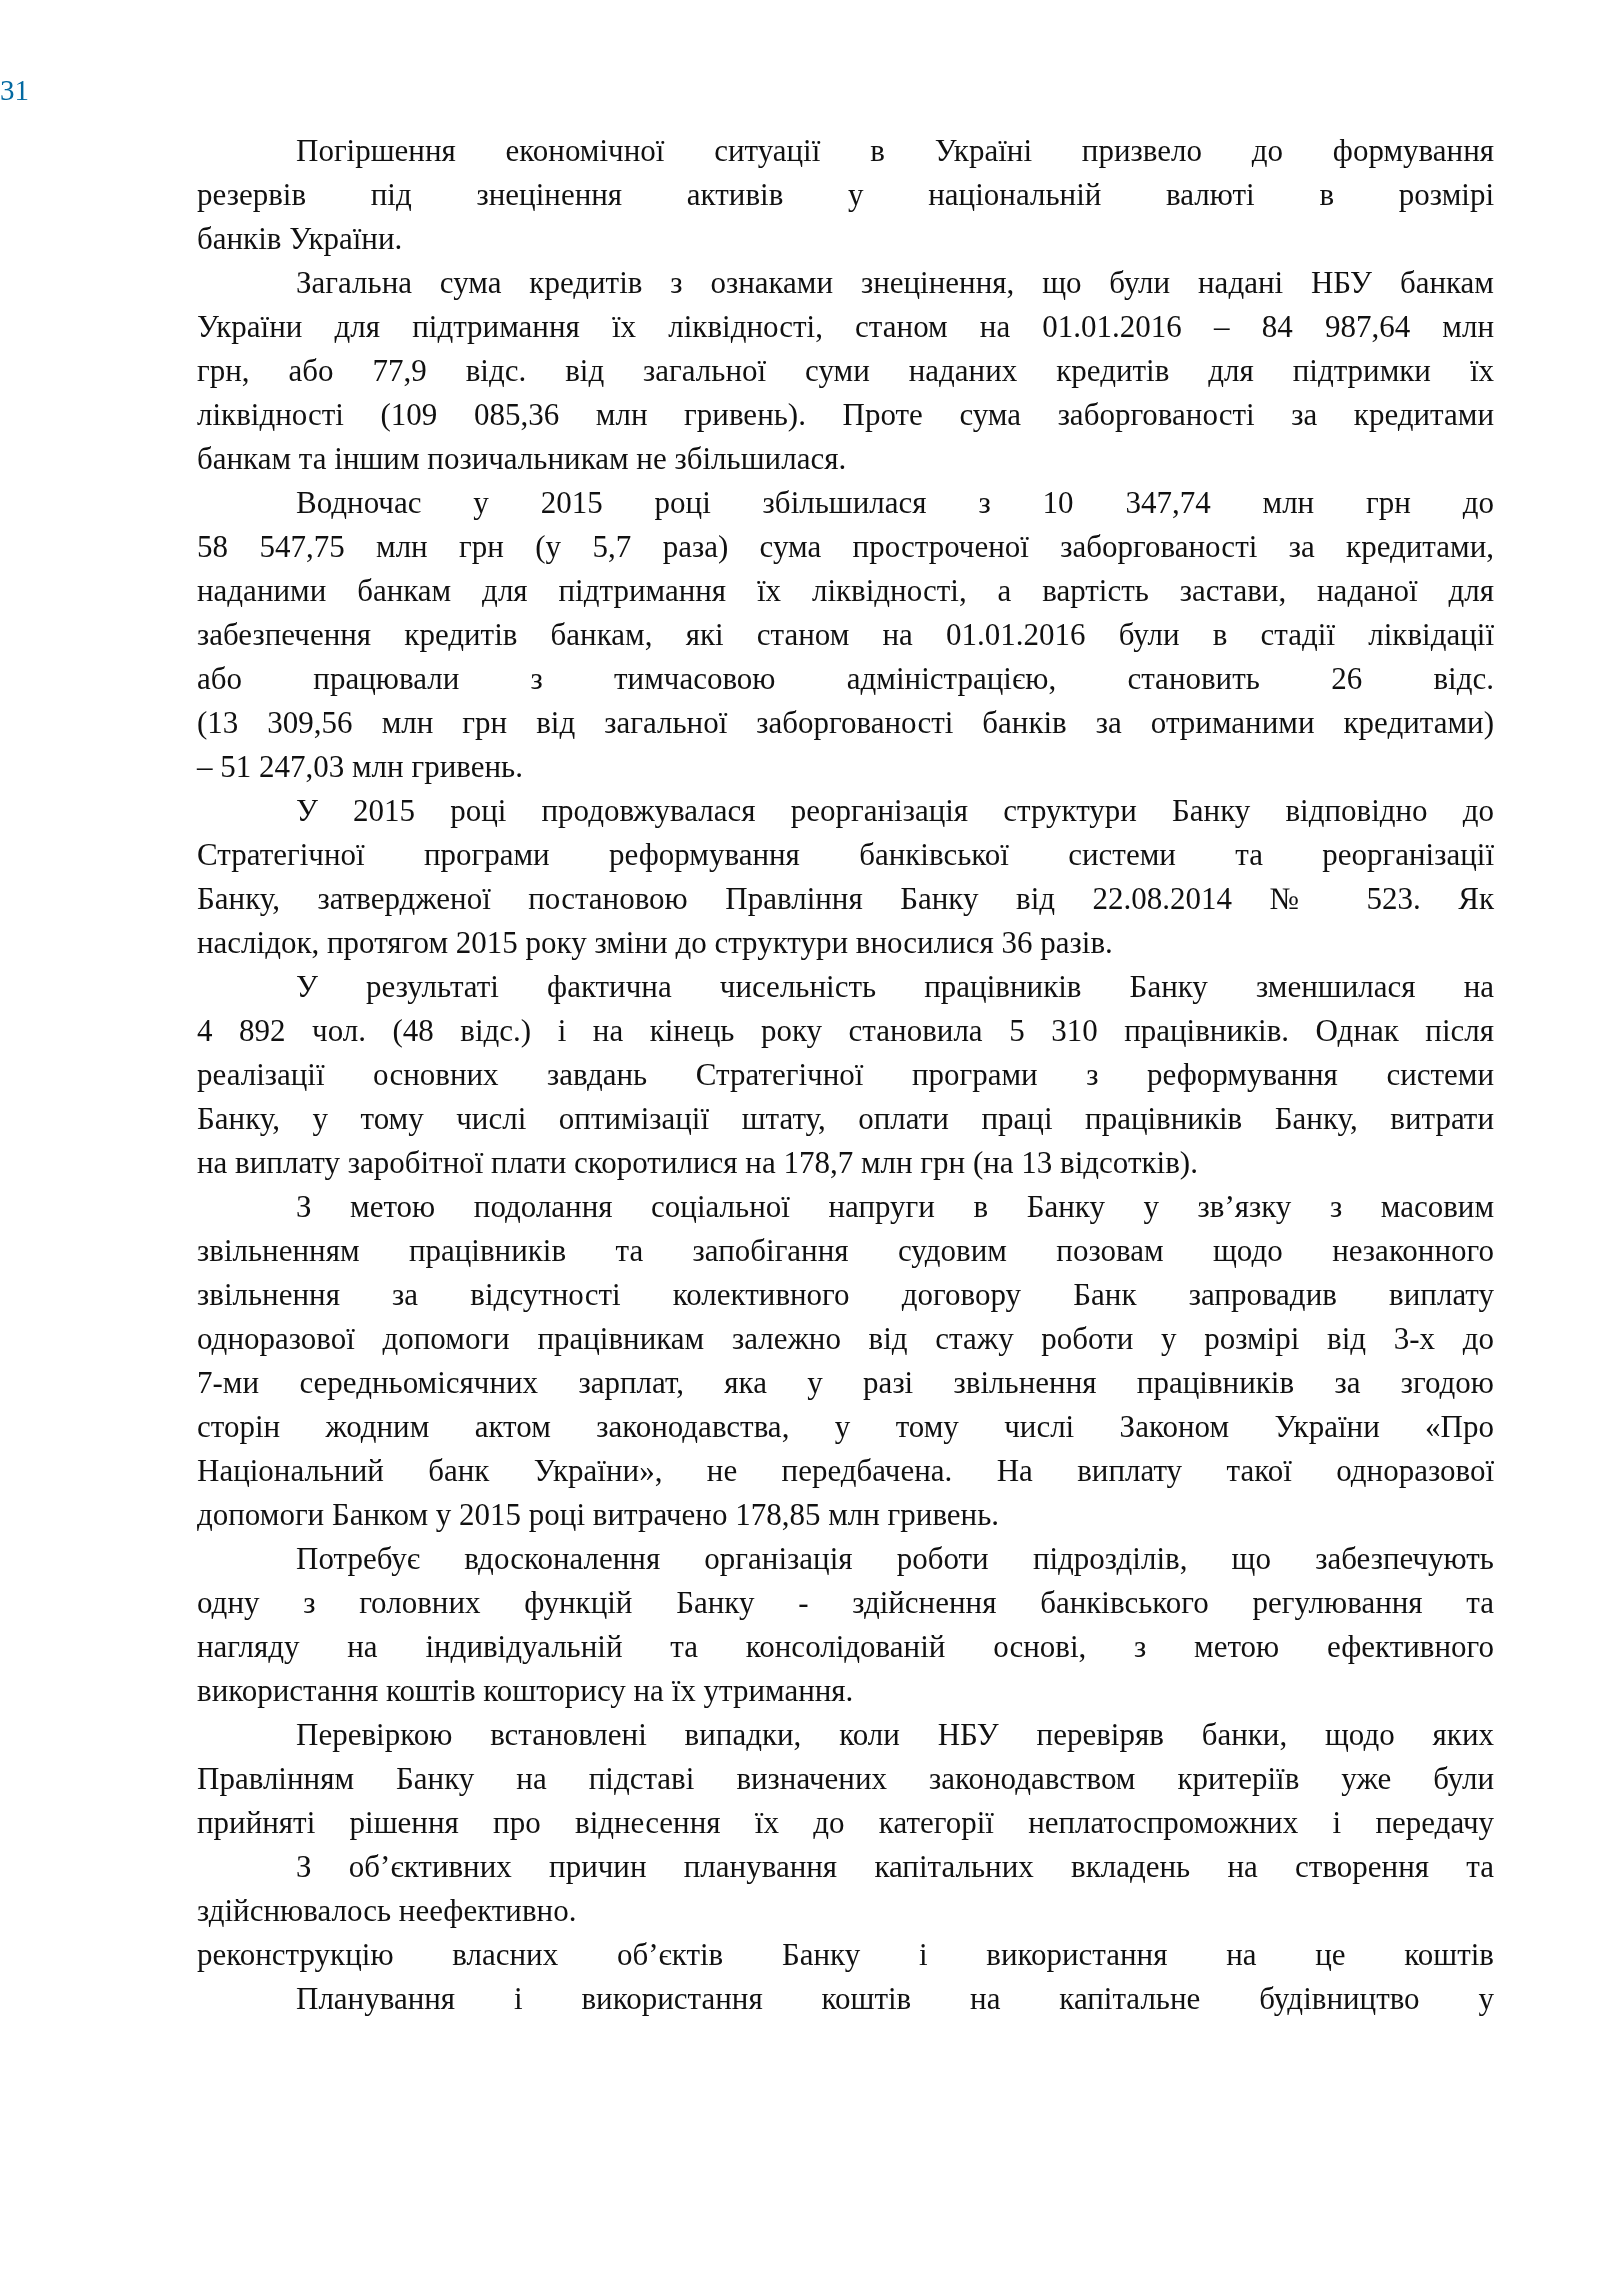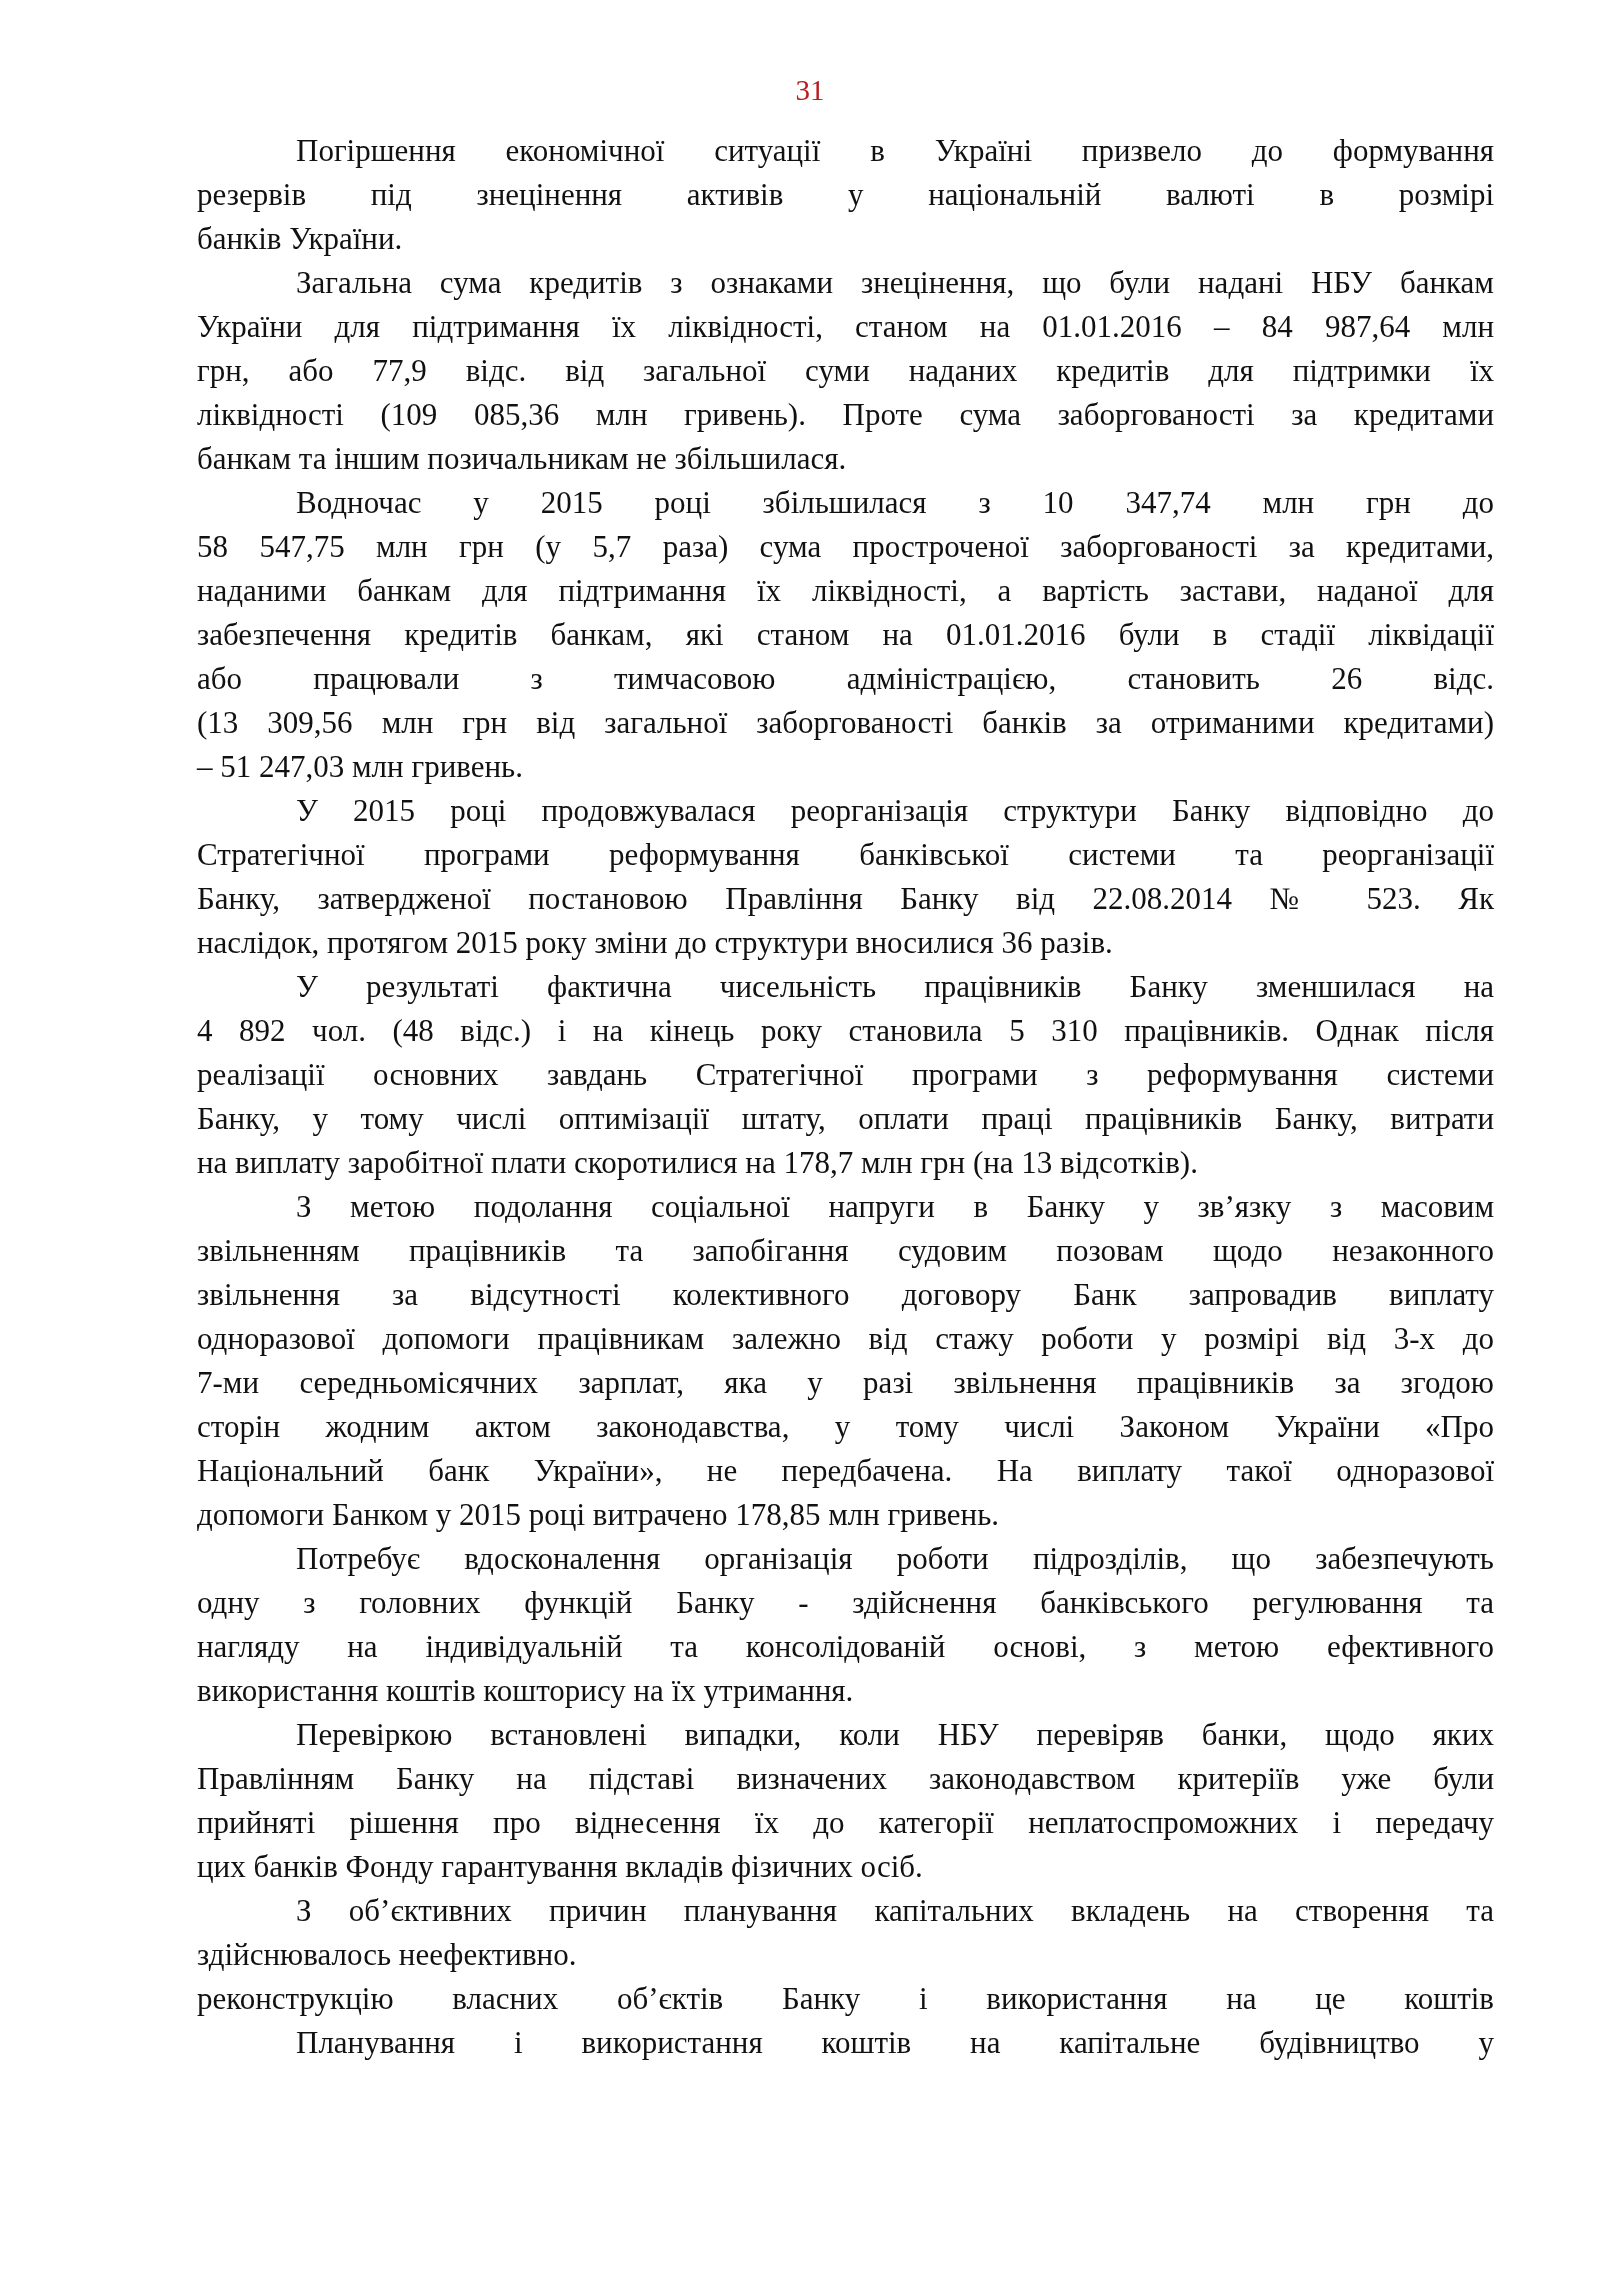--- a/index.html
+++ b/index.html
@@ -6,8 +6,8 @@
   body { width: 1620px; height: 2273px; position: relative; overflow: hidden; }
   .page { position: absolute; left: 0; top: 0; width: 1620px; height: 2273px; background: #fff; }
   .page-number {
-    position: absolute; top: 74px; left: 0; width: 1620px; text-align: center;
-    font-family: "Liberation Serif", "DejaVu Serif", serif; font-size: 29px; color: #b91c1c;
+    position: absolute; top: 74px; left: 0; width: 1620px; 
+    font-family: "Liberation Serif", "DejaVu Serif", serif; font-size: 29px; color: #0369a1;
   }
   .body-text {
     position: absolute; left: 197px; top: 129px; width: 1297px;

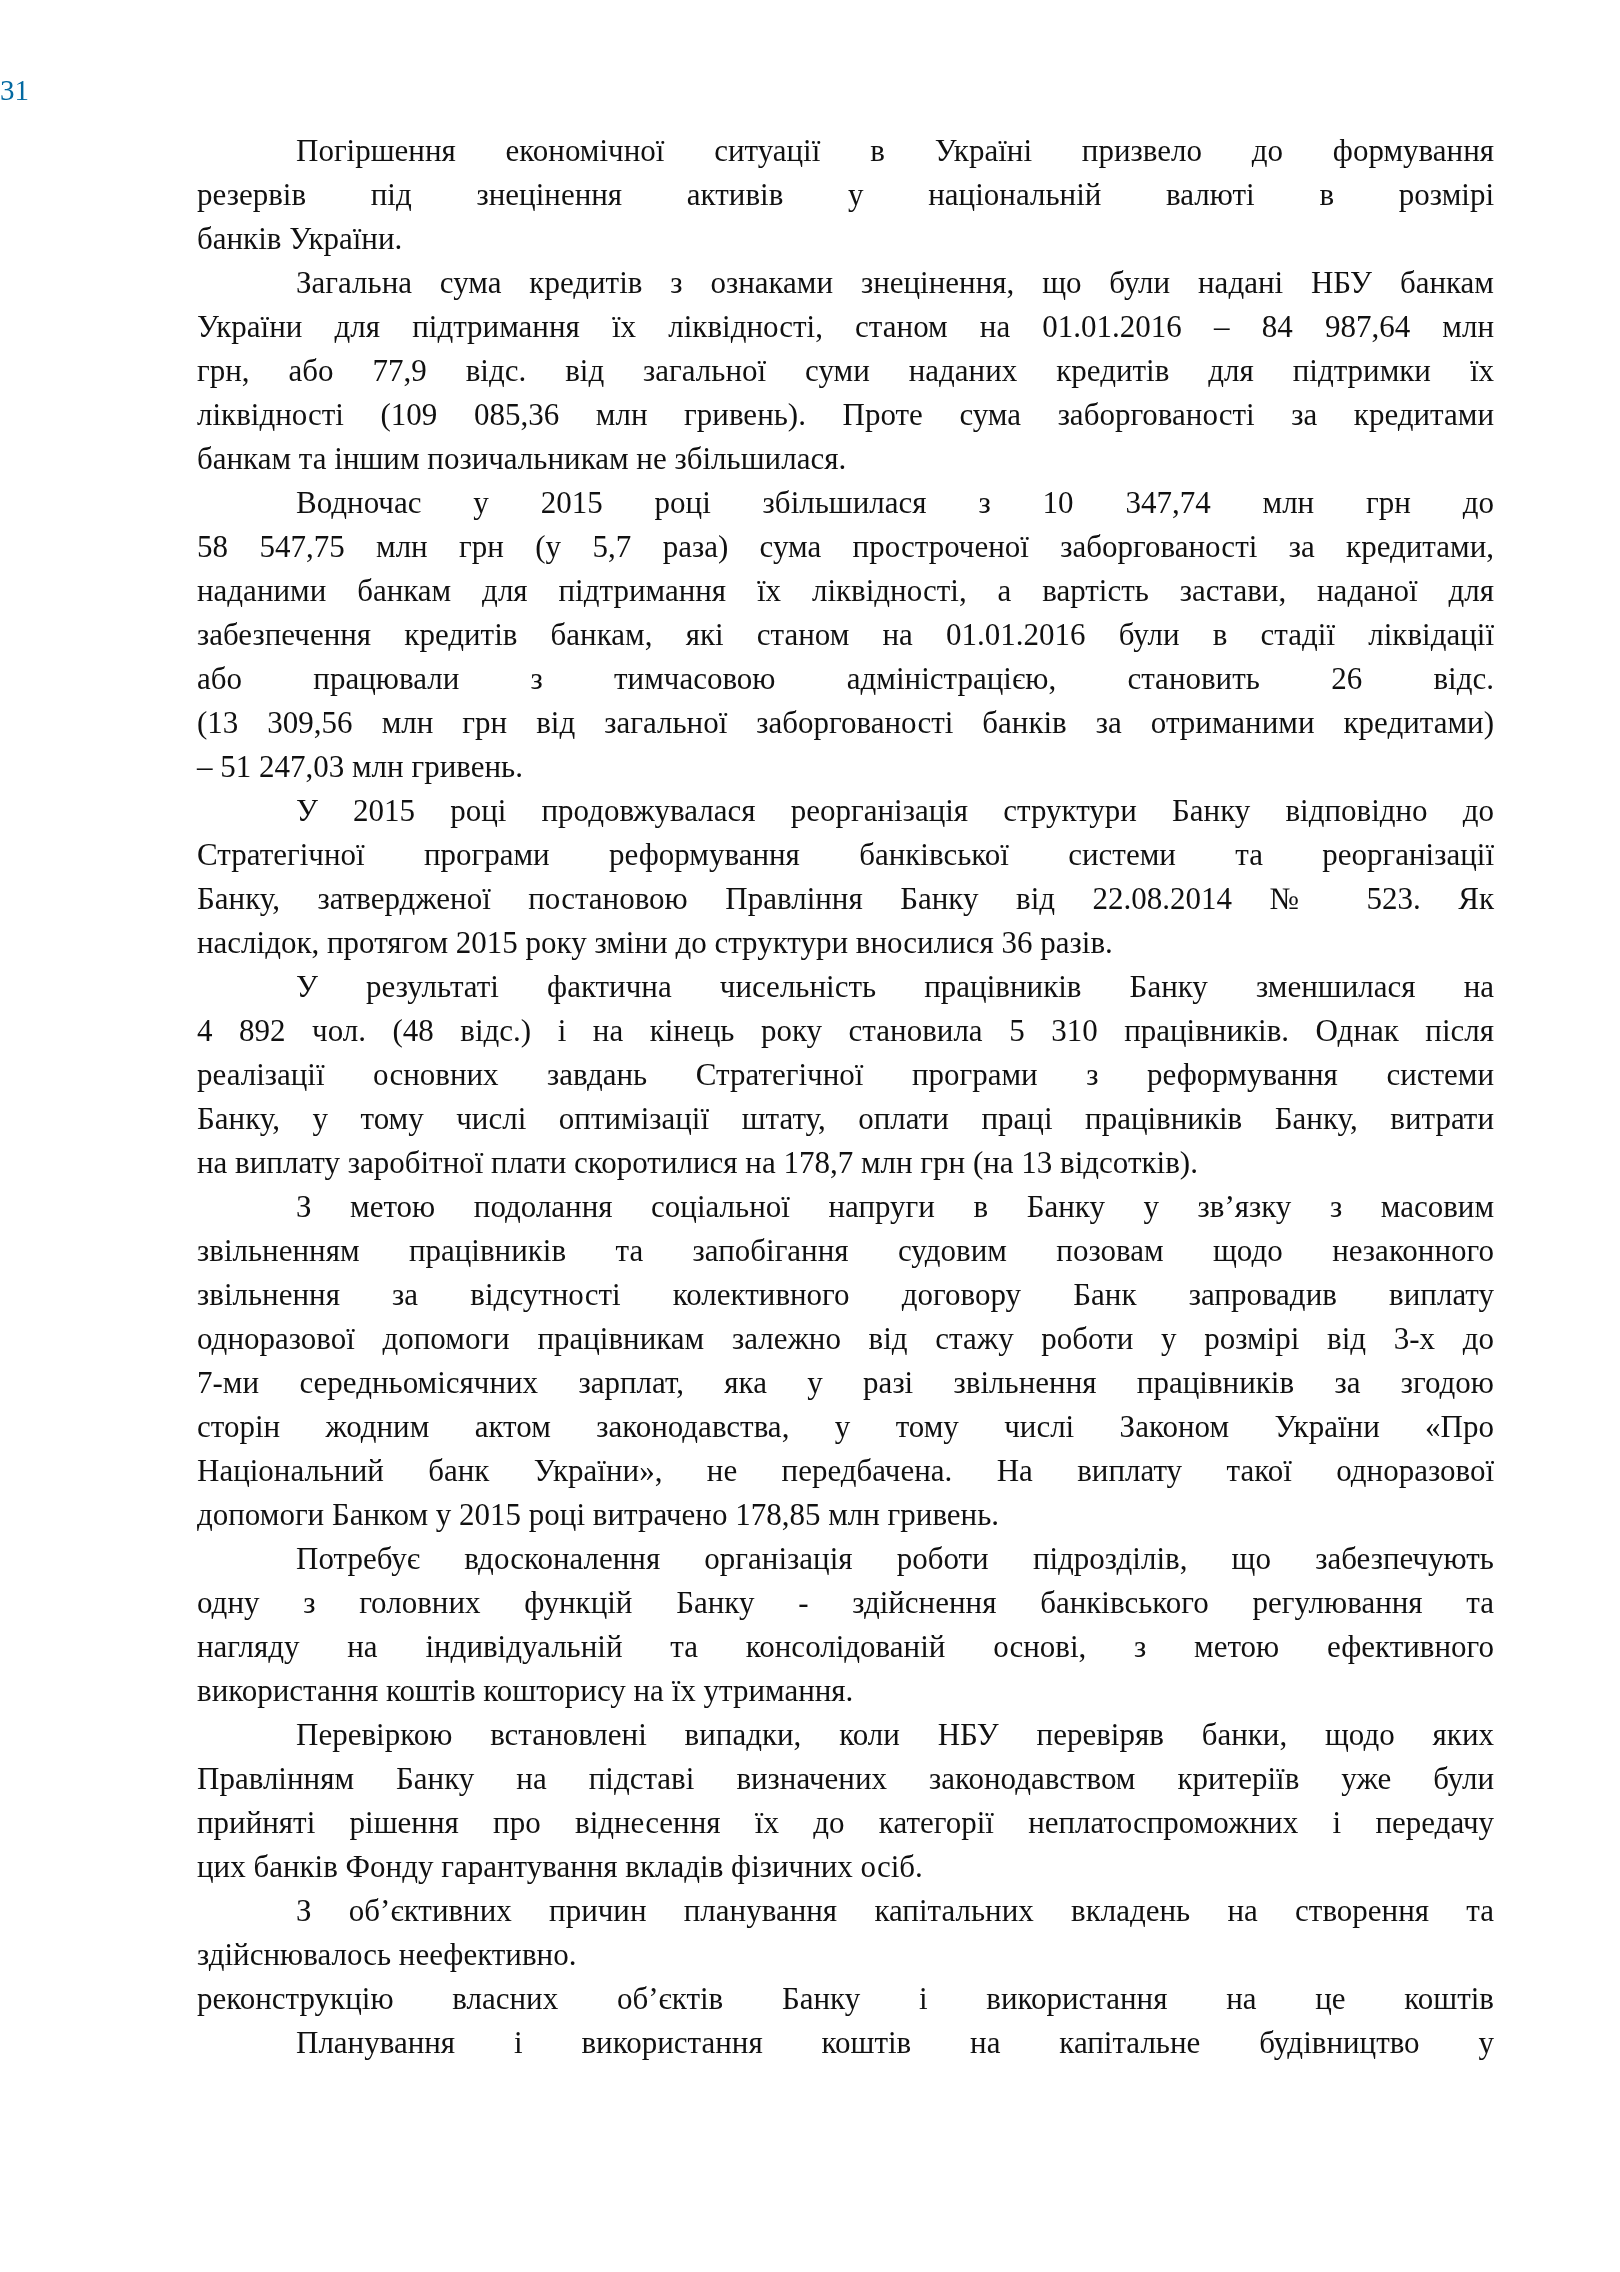--- a/index.html
+++ b/index.html
@@ -82,7 +82,6 @@
         <span class="line indent">Перевіркою встановлені випадки, коли НБУ перевіряв банки, щодо яких</span>
         <span class="line">Правлінням Банку на підставі визначених законодавством критеріїв уже були</span>
         <span class="line">прийняті рішення про віднесення їх до категорії неплатоспроможних і передачу</span>
-        <span class="line last">цих банків Фонду гарантування вкладів фізичних осіб.</span>
       </div>
       <div class="para">
         <span class="line indent">З об’єктивних причин планування капітальних вкладень на створення та</span>

